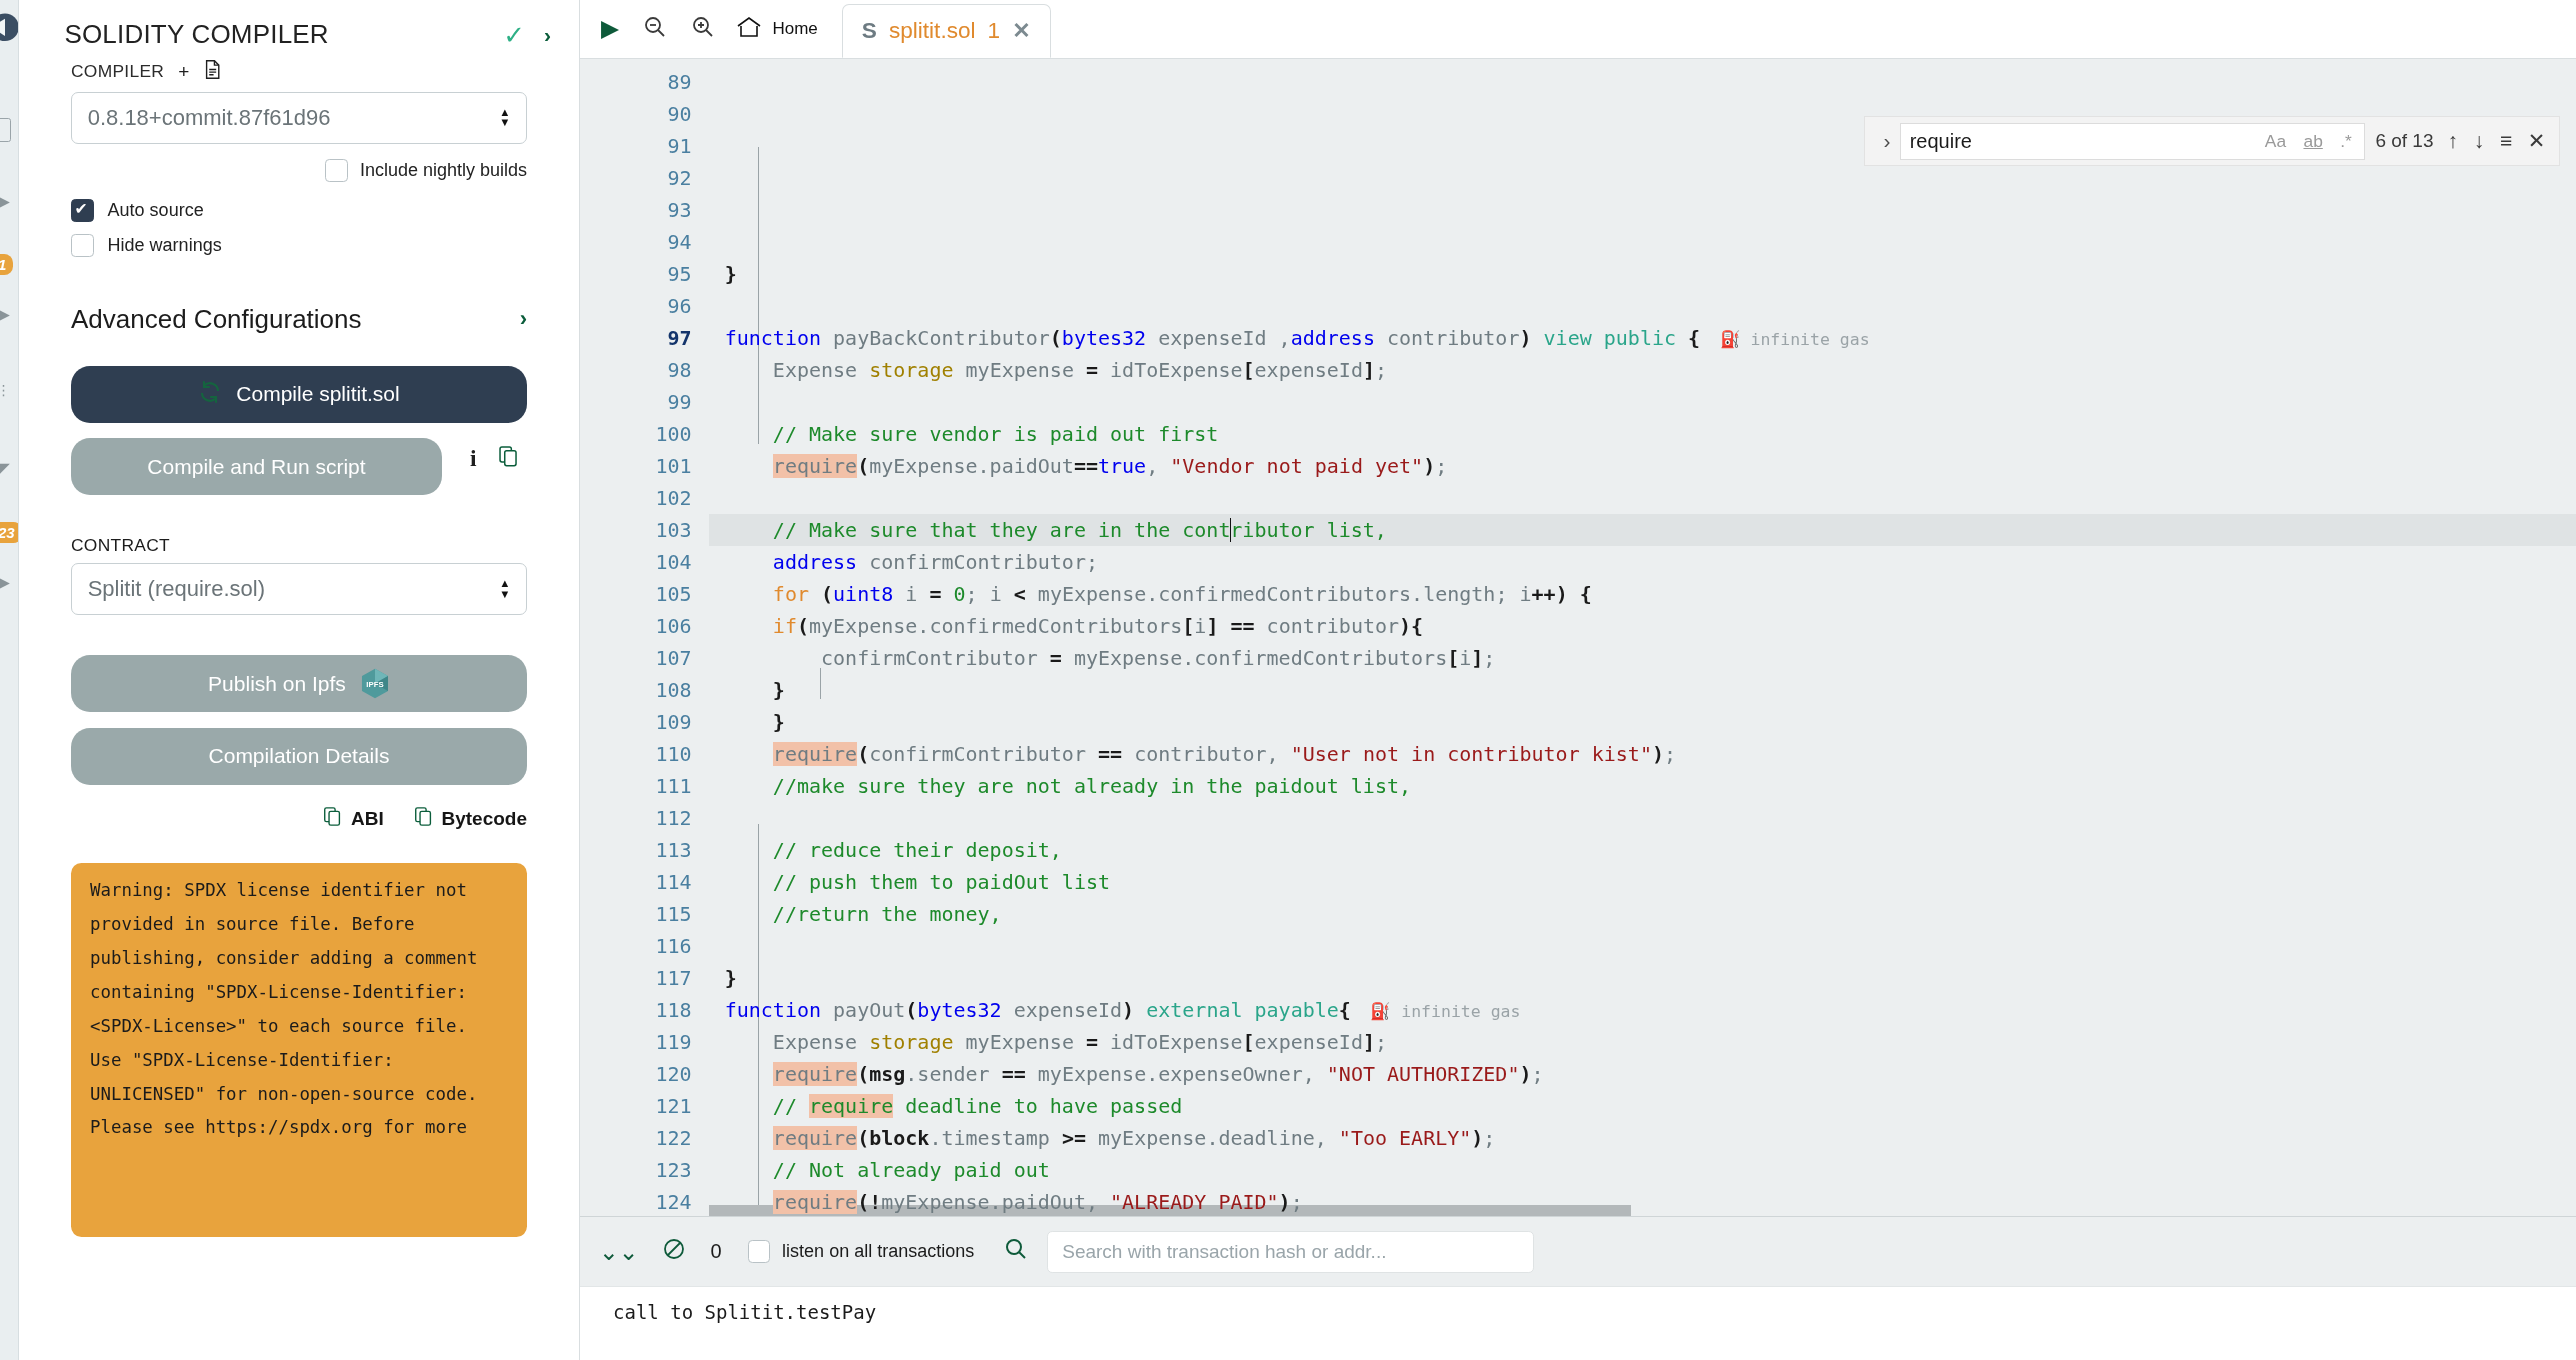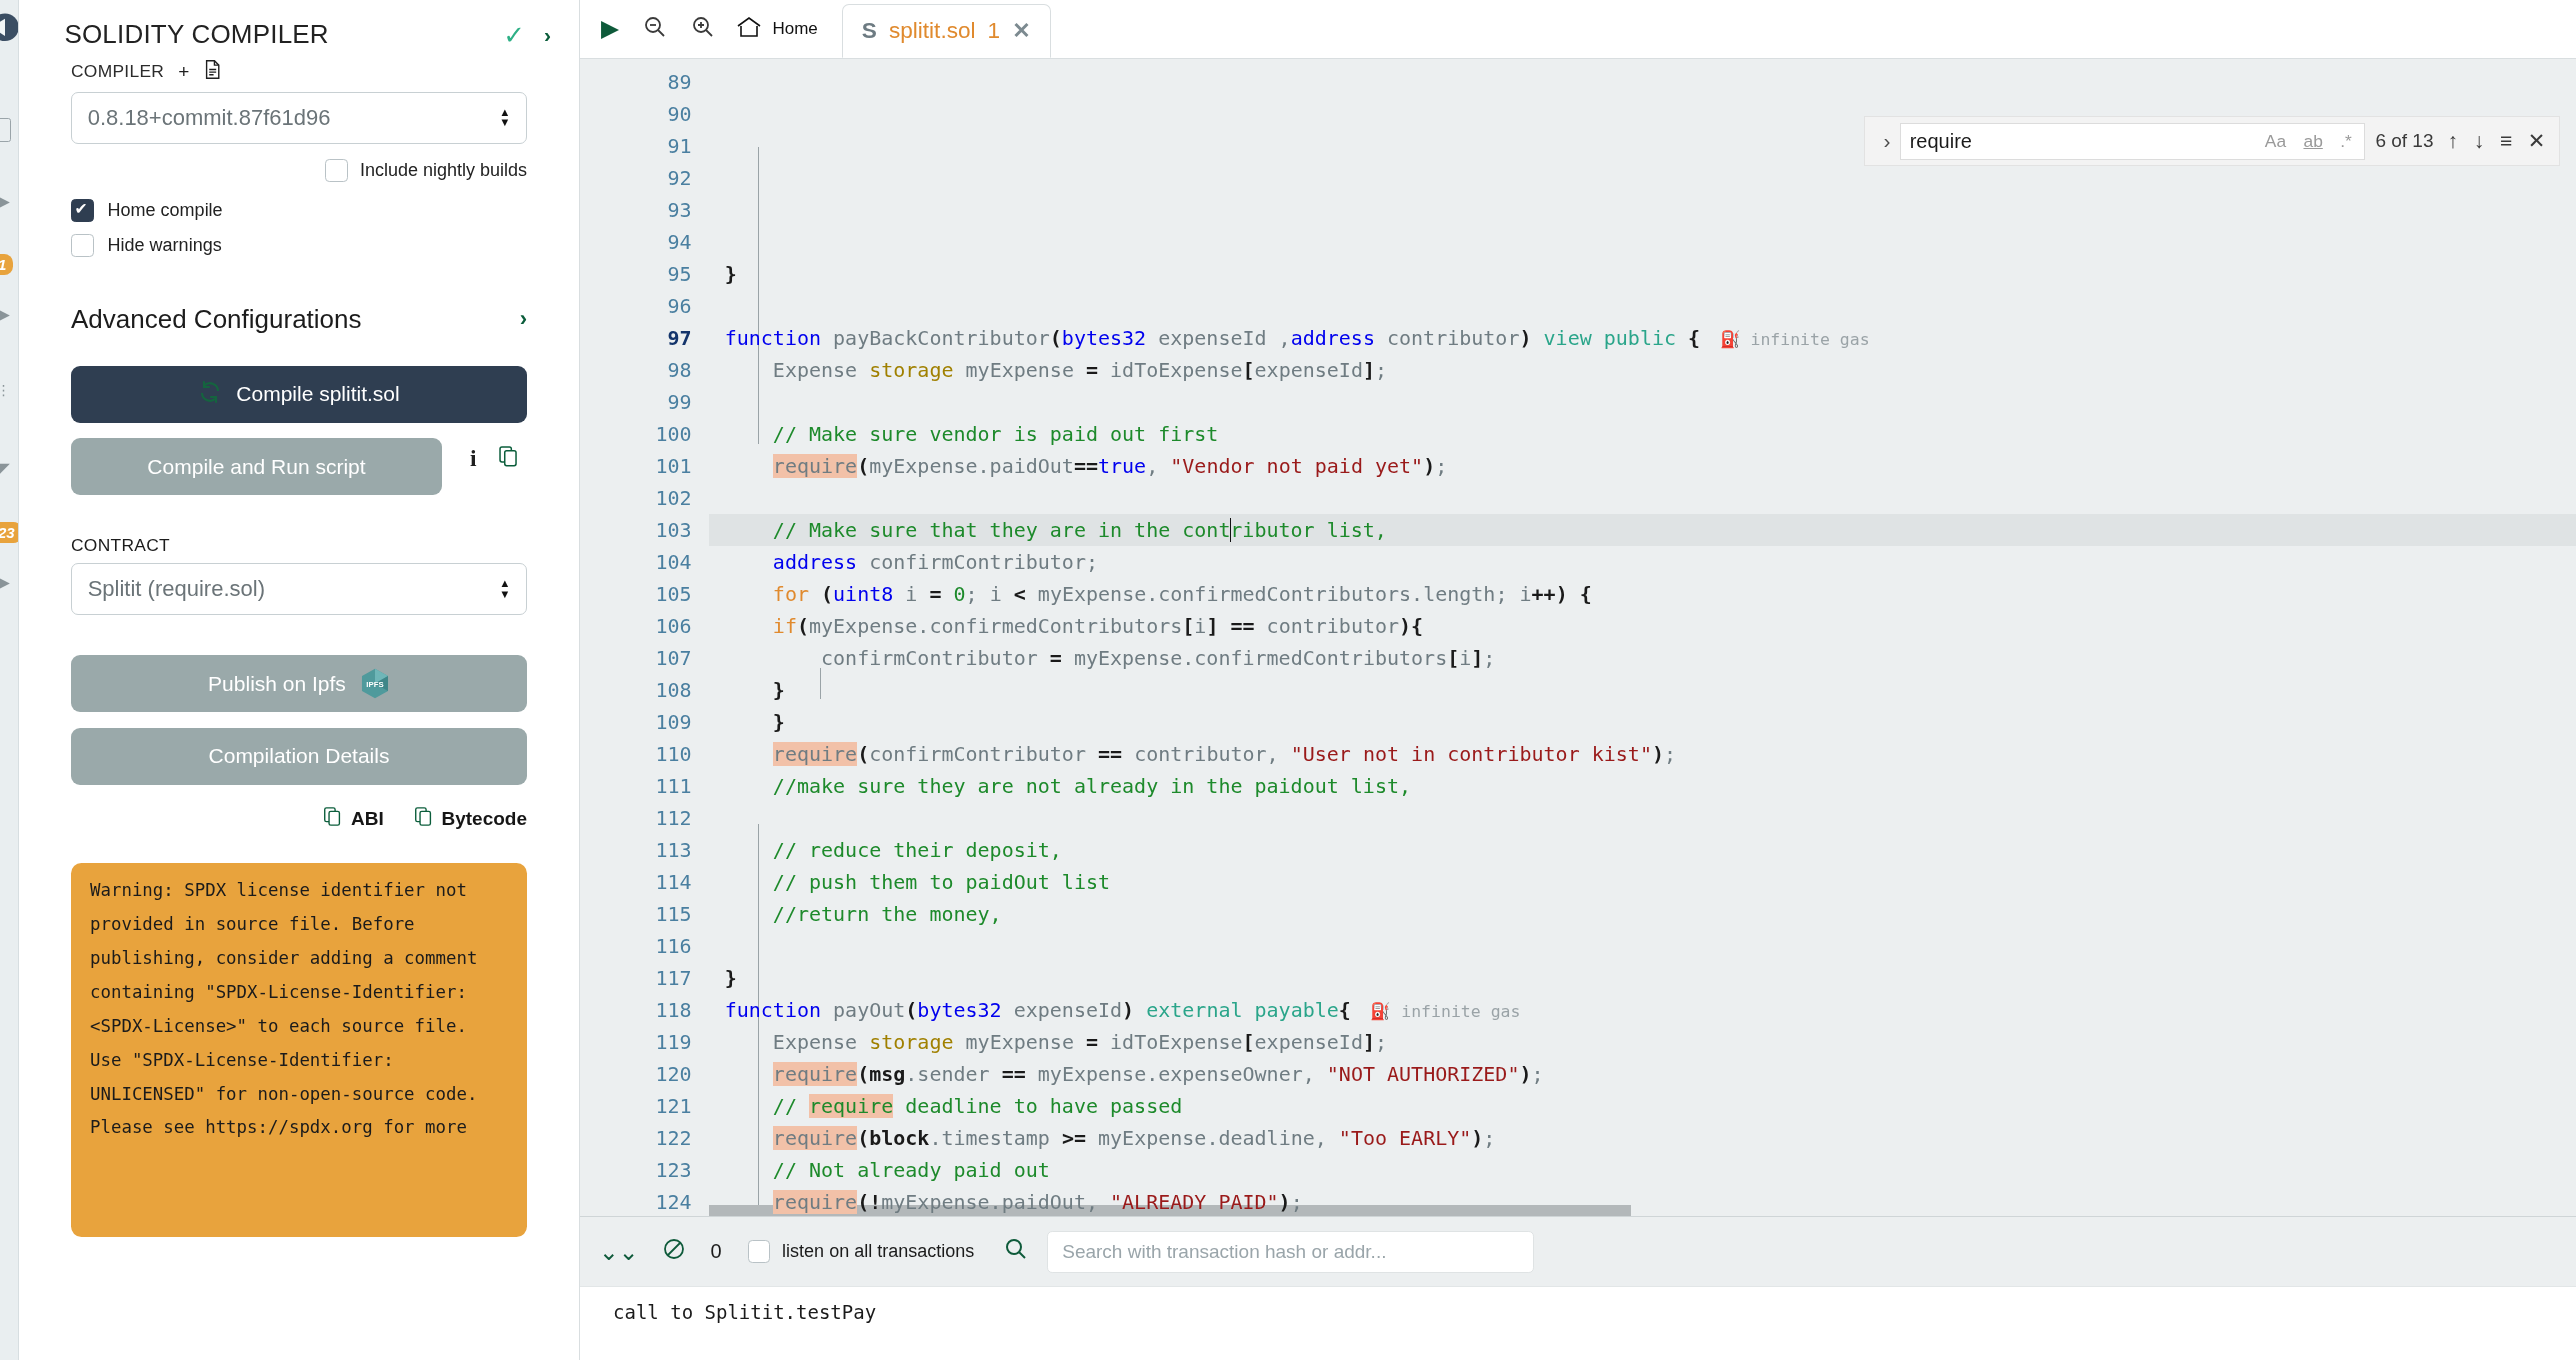--- a/index.html
+++ b/index.html
@@ -309,7 +309,7 @@
 
     <div class="row-left">
       <span class="cbox checked"></span>
-      <span>Home compile</span>
+      <span>Auto source</span>
     </div>
 
     <div class="row-left" style="margin-top:12px;">

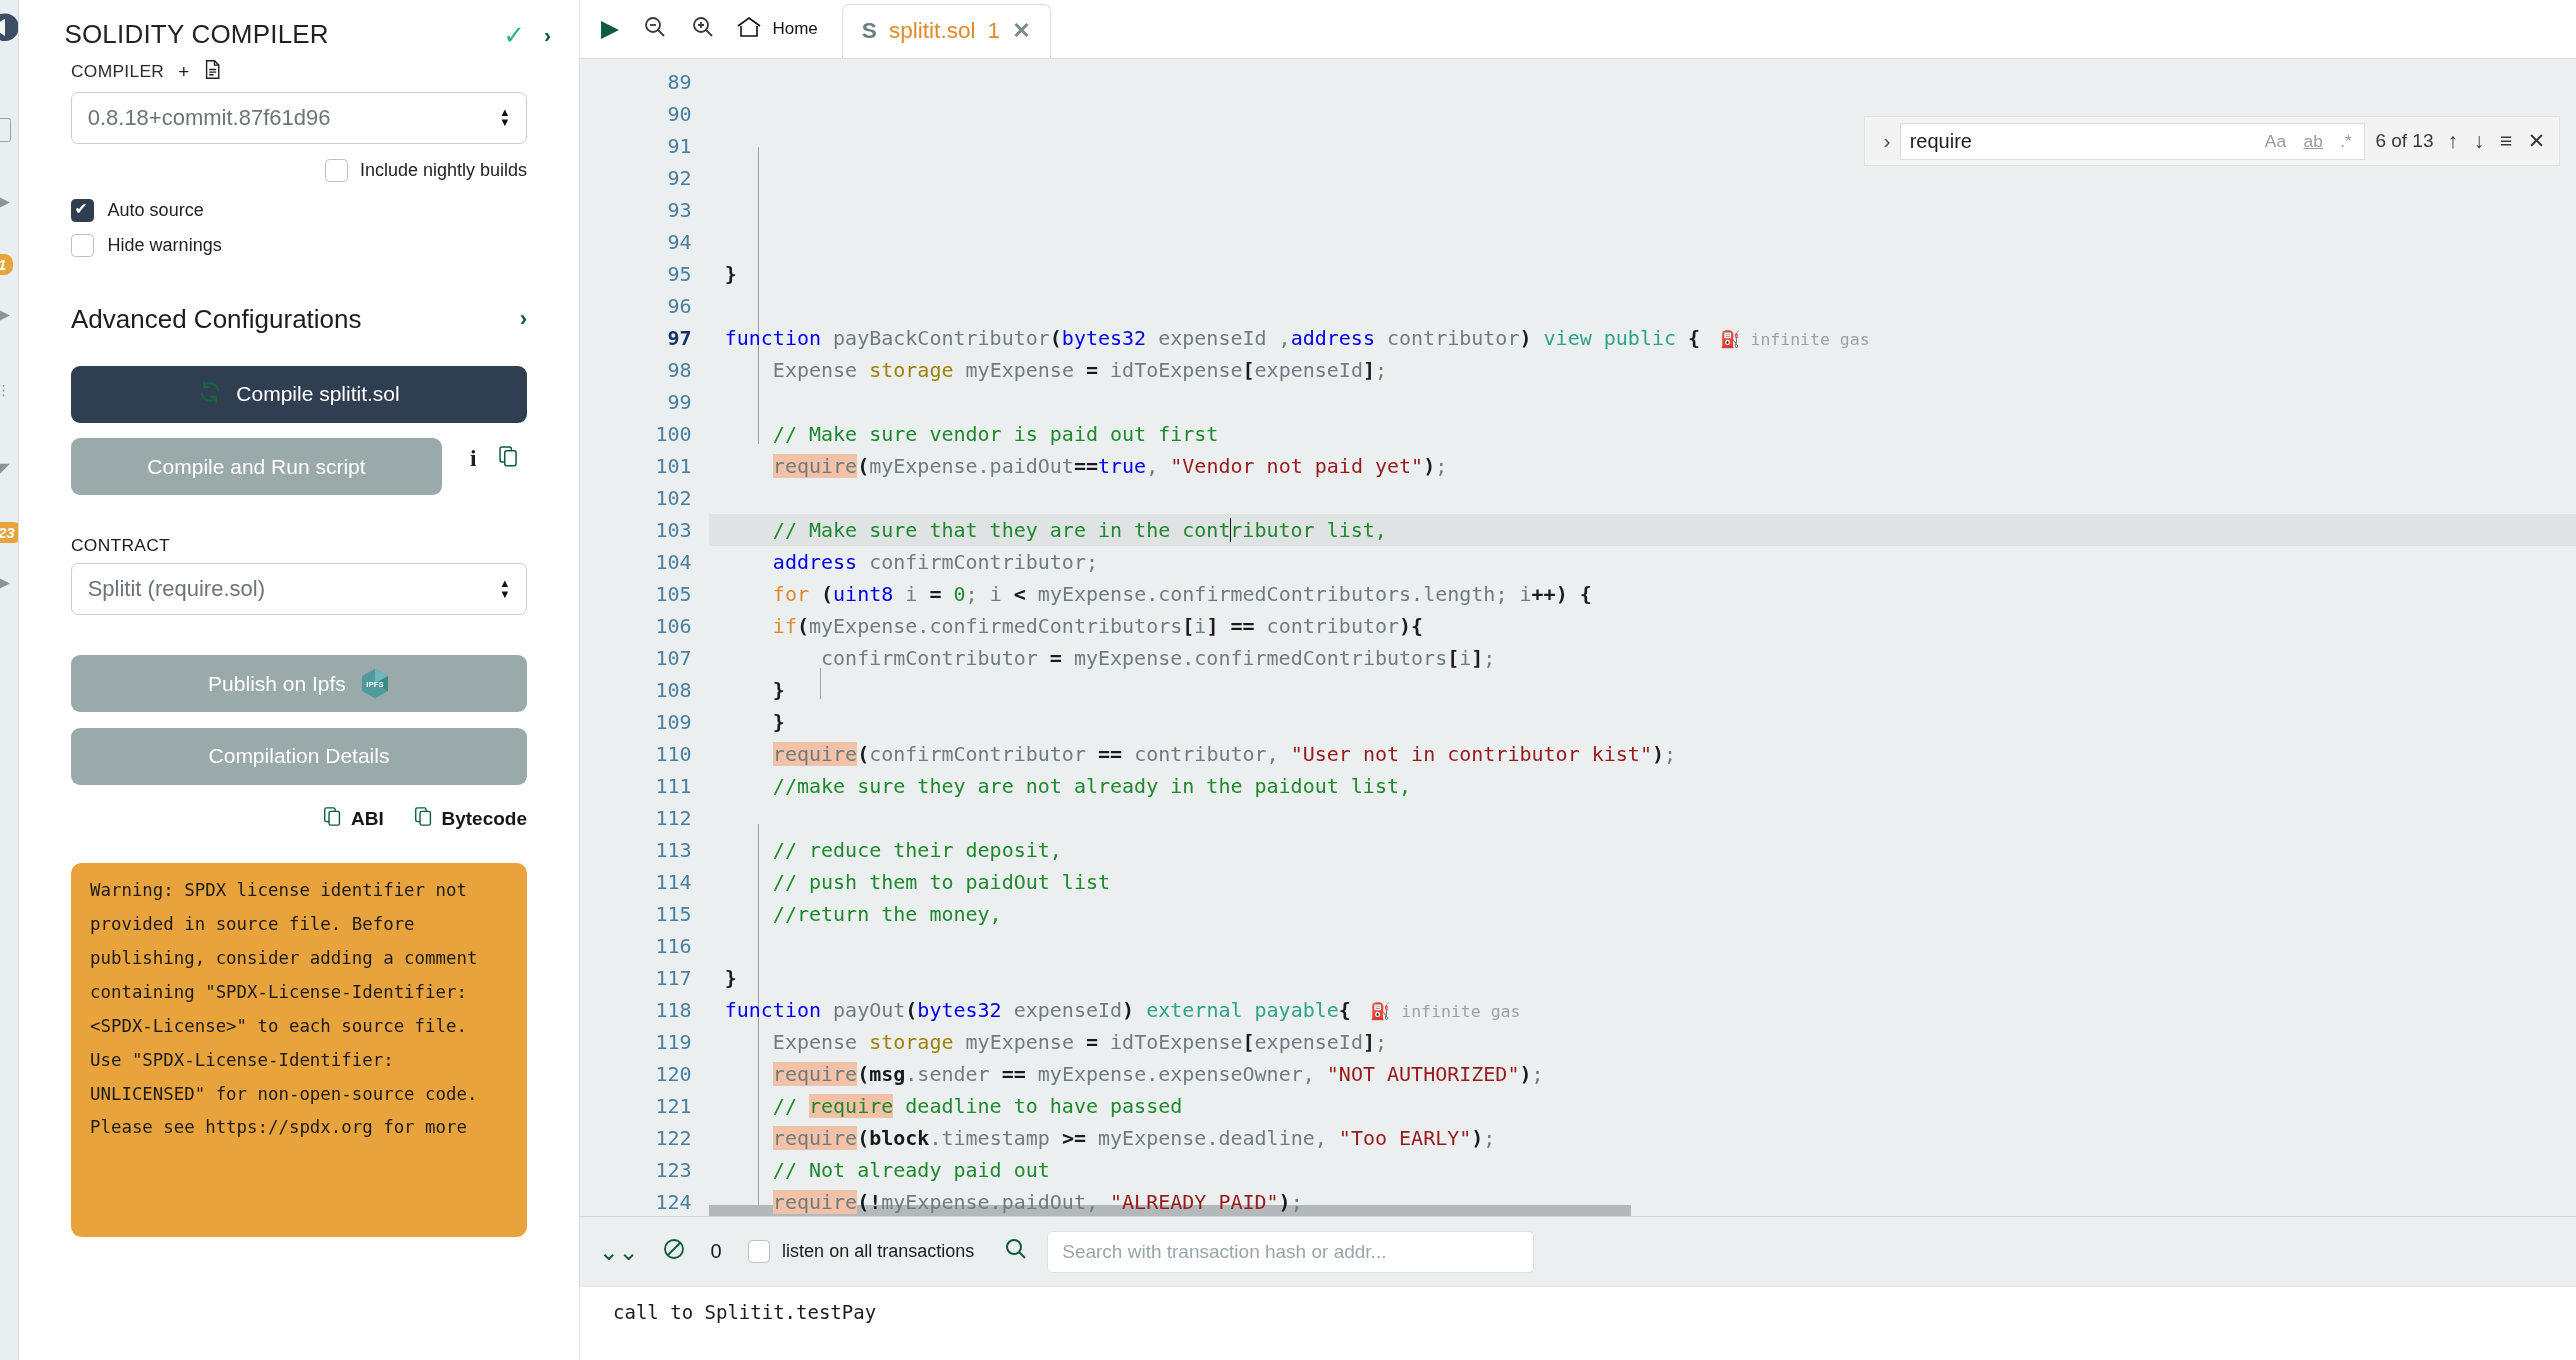--- a/index.html
+++ b/index.html
@@ -96,7 +96,7 @@
 
   .btn {
     display: flex; align-items: center; justify-content: center;
-    border-radius: 9px; color: #fff; font-size: 21px;
+    border-radius: 19px; color: #fff; font-size: 21px;
     height: 57px; margin: 0 24px;
     cursor: pointer; gap: 14px;
   }

